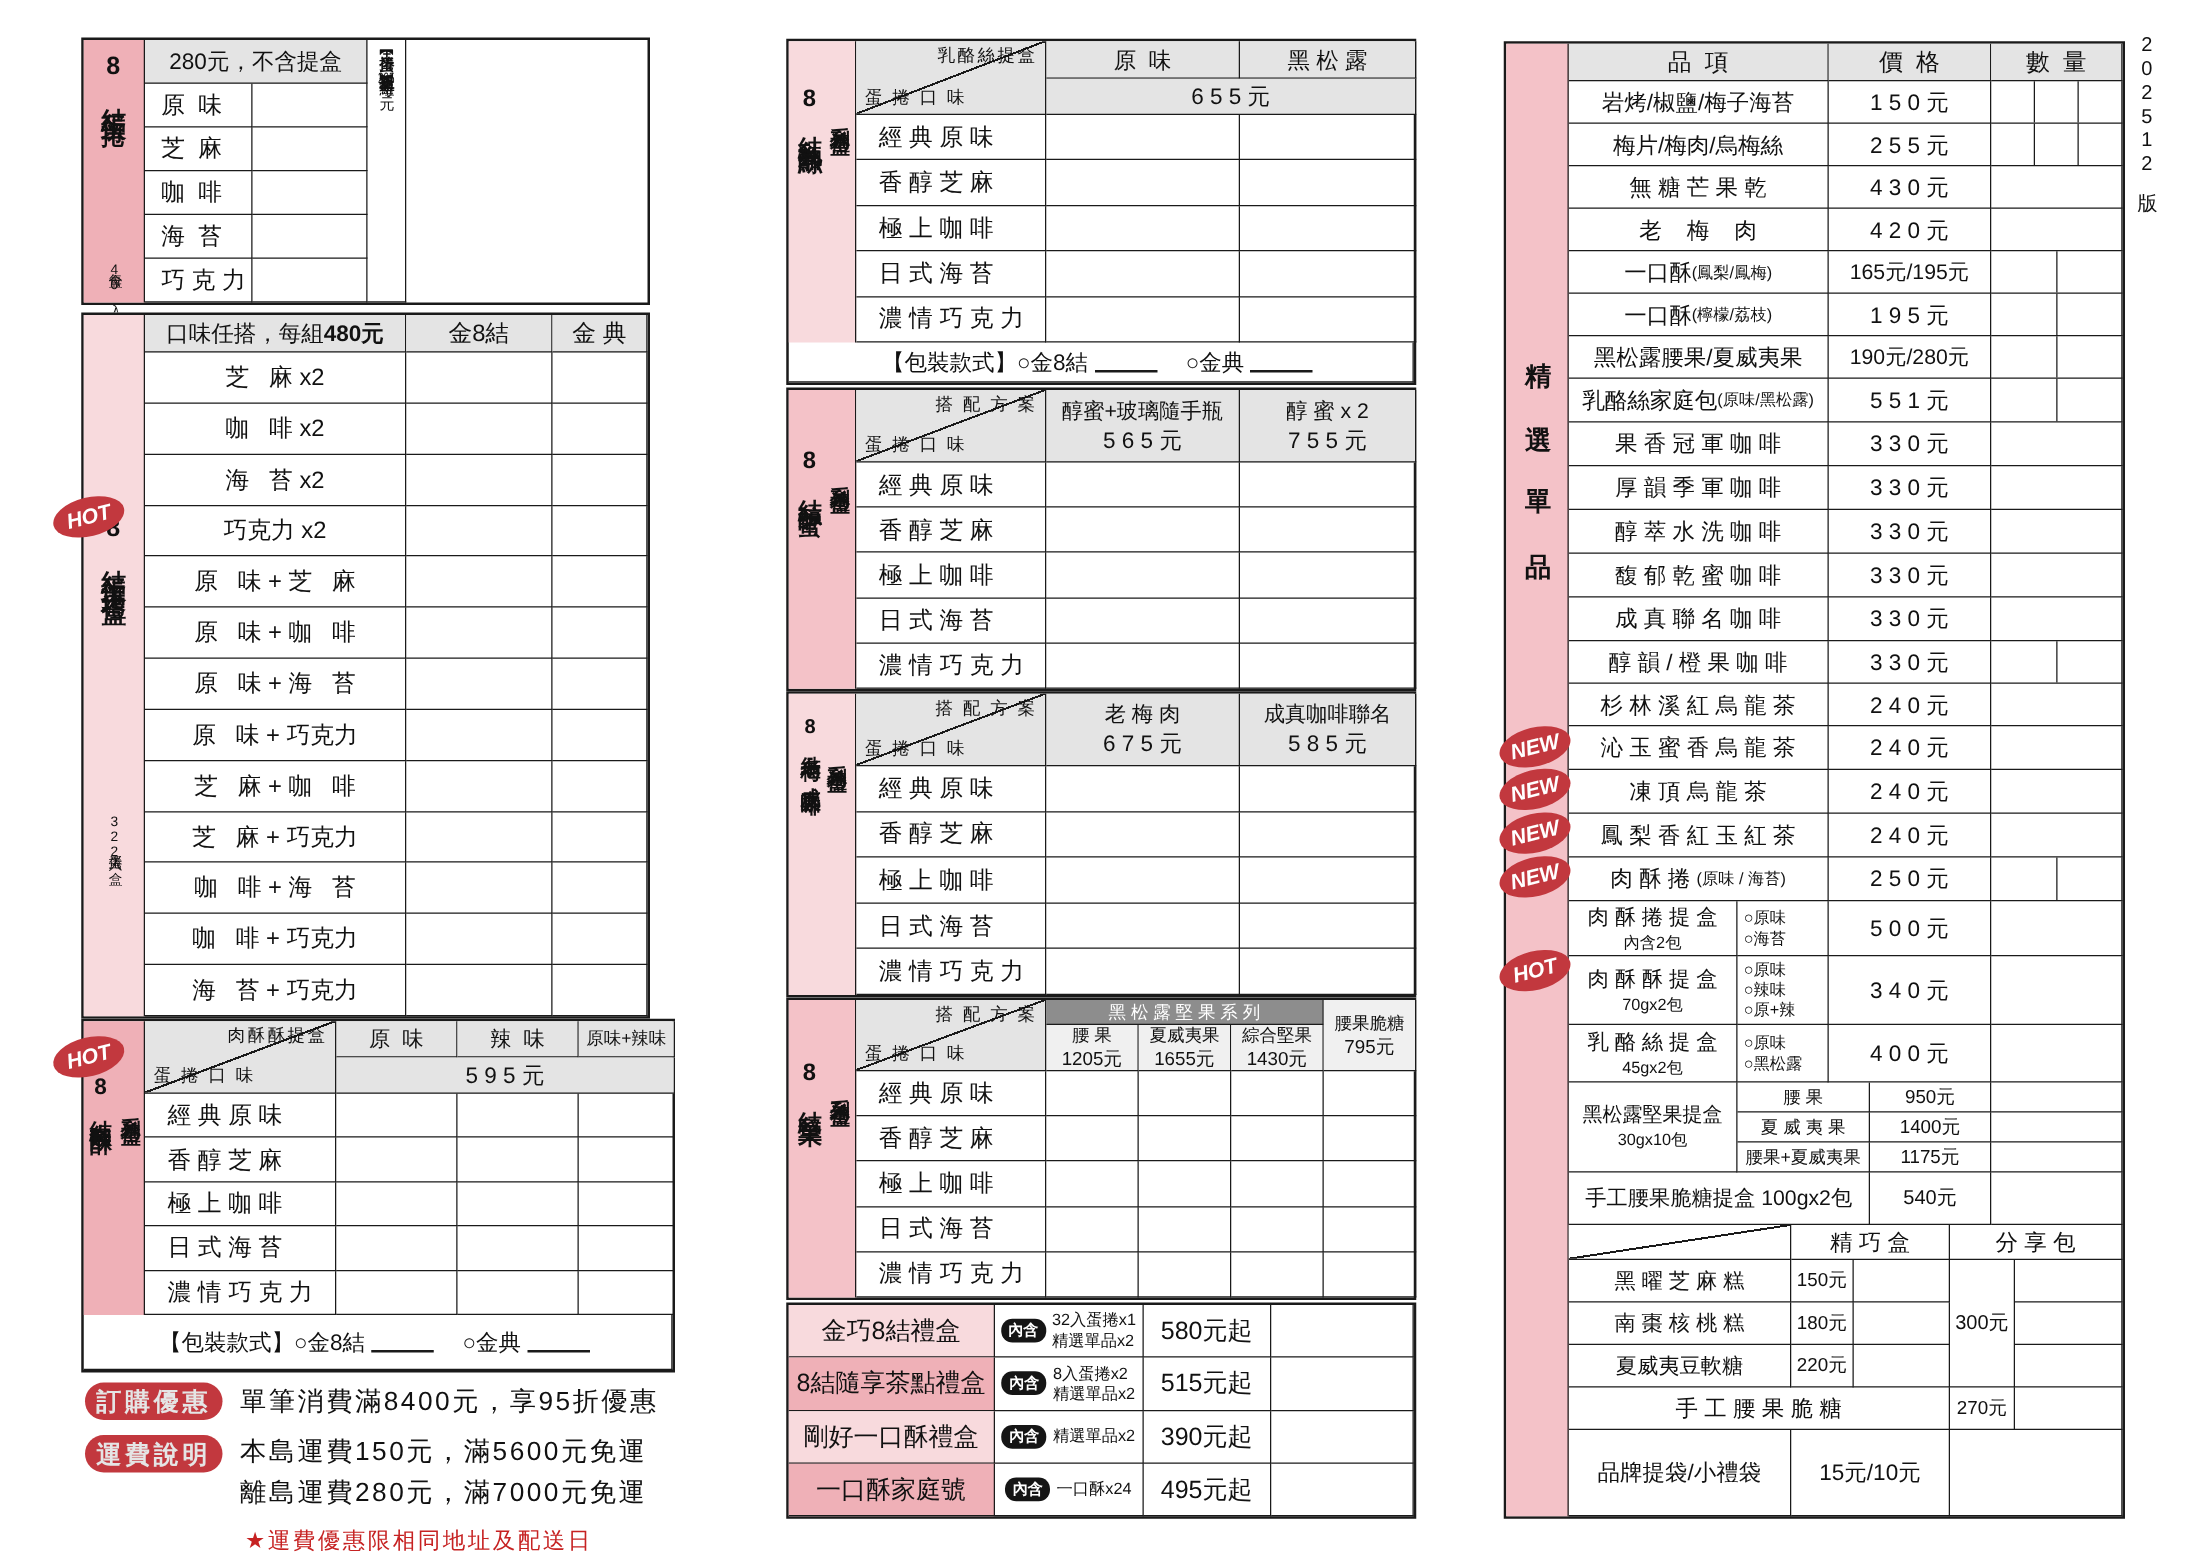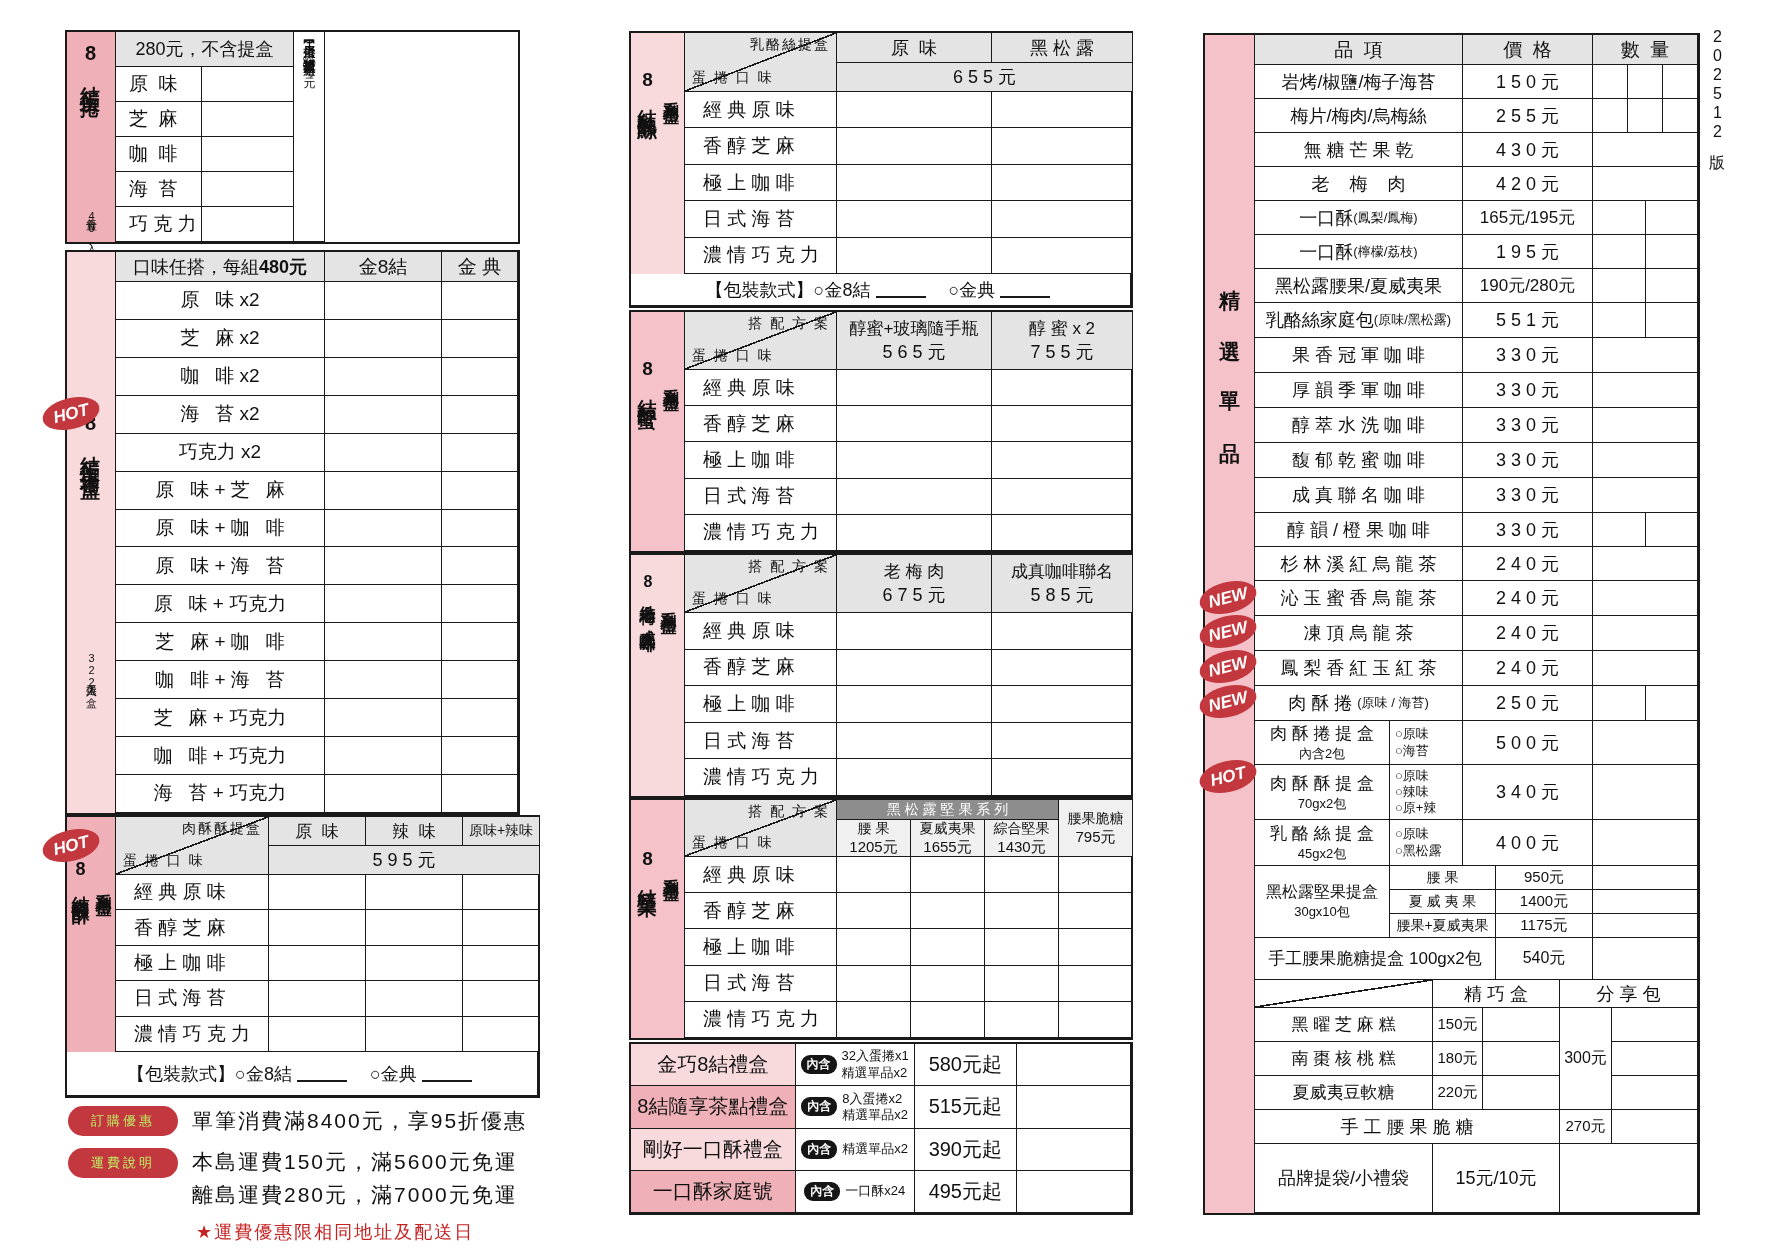--- a/index.html
+++ b/index.html
@@ -100,11 +100,6 @@
       <div class="c gy" style="width:76px">金 典</div>
     </div>
     <div class="row grow">
-        <div class="c" style="width:209px">原   味 x2</div>
-        <div class="c" style="width:117px"></div>
-        <div class="c" style="width:76px"></div>
-      </div>
-    <div class="row grow">
         <div class="c" style="width:209px">芝   麻 x2</div>
         <div class="c" style="width:117px"></div>
         <div class="c" style="width:76px"></div>

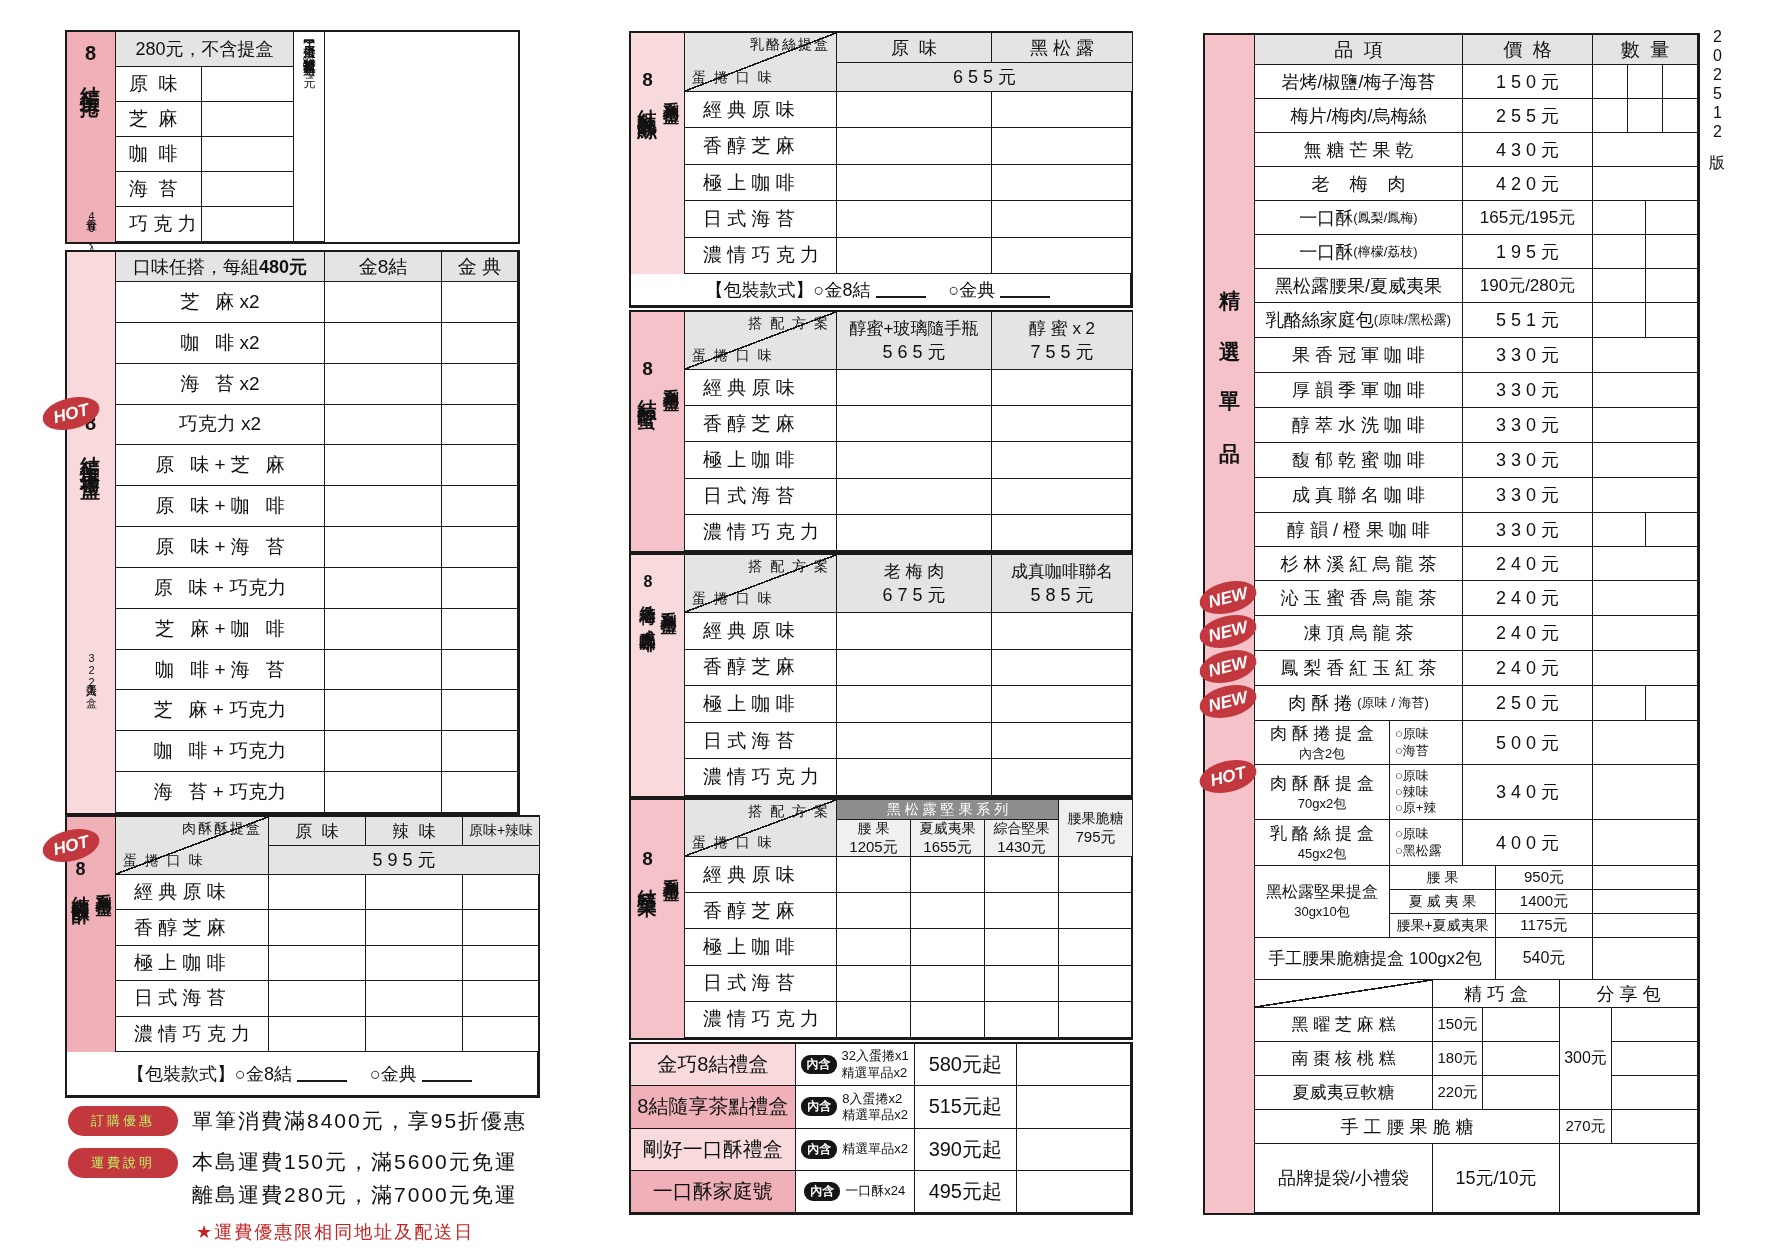--- a/index.html
+++ b/index.html
@@ -145,12 +145,12 @@
         <div class="c" style="width:76px"></div>
       </div>
     <div class="row grow">
+        <div class="c" style="width:209px">芝   麻 + 巧克力</div>
+        <div class="c" style="width:117px"></div>
+        <div class="c" style="width:76px"></div>
+      </div>
+    <div class="row grow">
         <div class="c" style="width:209px">咖   啡 + 海   苔</div>
-        <div class="c" style="width:117px"></div>
-        <div class="c" style="width:76px"></div>
-      </div>
-    <div class="row grow">
-        <div class="c" style="width:209px">芝   麻 + 巧克力</div>
         <div class="c" style="width:117px"></div>
         <div class="c" style="width:76px"></div>
       </div>

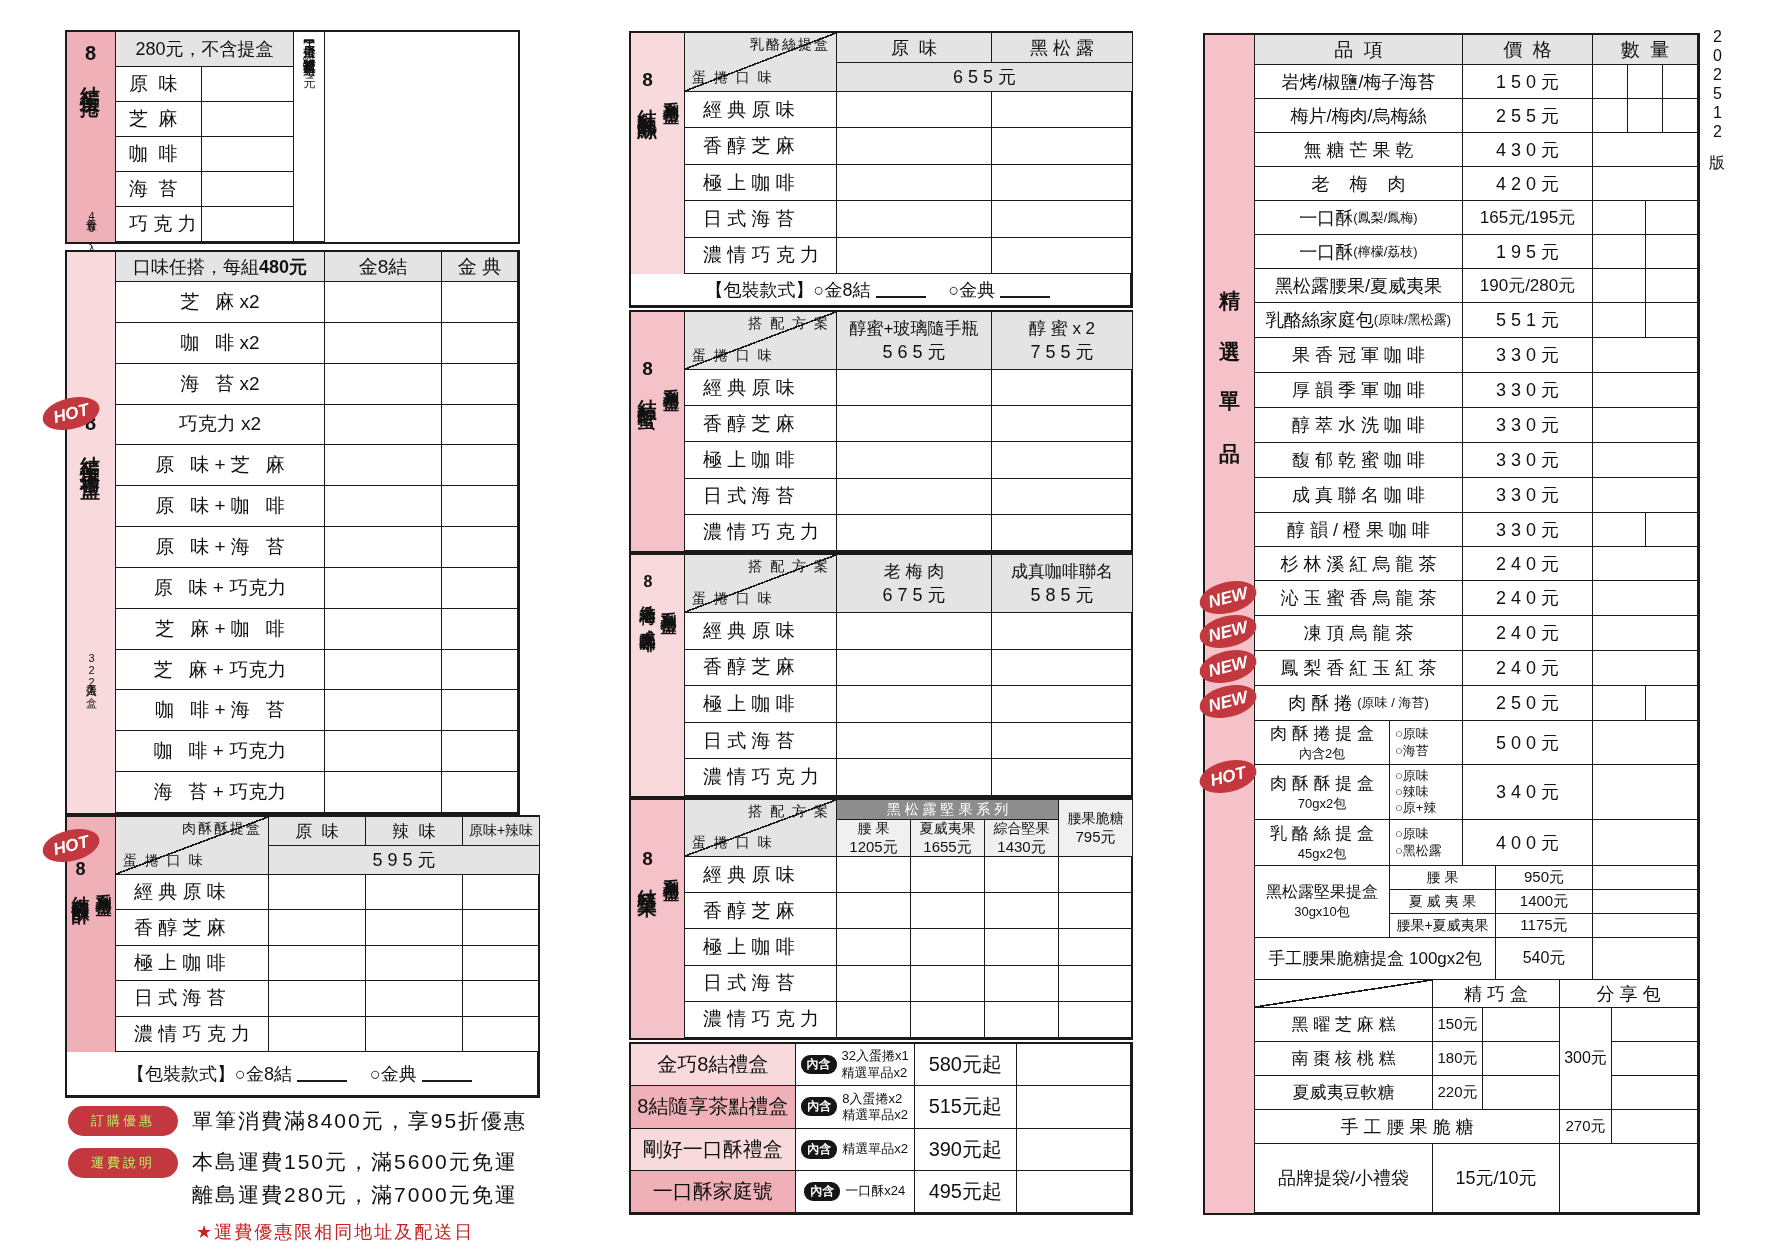--- a/index.html
+++ b/index.html
@@ -34,7 +34,7 @@
   .ell{position:absolute;width:58px;height:31px;background:#c2383e;color:#fff;border-radius:50%;
        display:flex;align-items:center;justify-content:center;font-weight:bold;font-style:italic;
        font-size:17px;transform:rotate(-14deg);z-index:5}
-  .pill{background:#c2383e;color:#bef264;border-radius:16px;font-weight:normal;font-size:13px;
+  .pill{background:#c2383e;color:#e5e5e5;border-radius:16px;font-weight:bold;font-size:20px;
         display:inline-flex;align-items:center;justify-content:center;letter-spacing:3px;flex:0 0 auto}
   .nei{background:#151515;color:#fff;border-radius:9px;font-size:12px;padding:1px 6px;font-weight:bold;margin-right:5px;flex:0 0 auto}
   .bl{display:inline-block;width:50px;height:15px;border-bottom:2px solid #1a1a1a;margin:0 5px}

